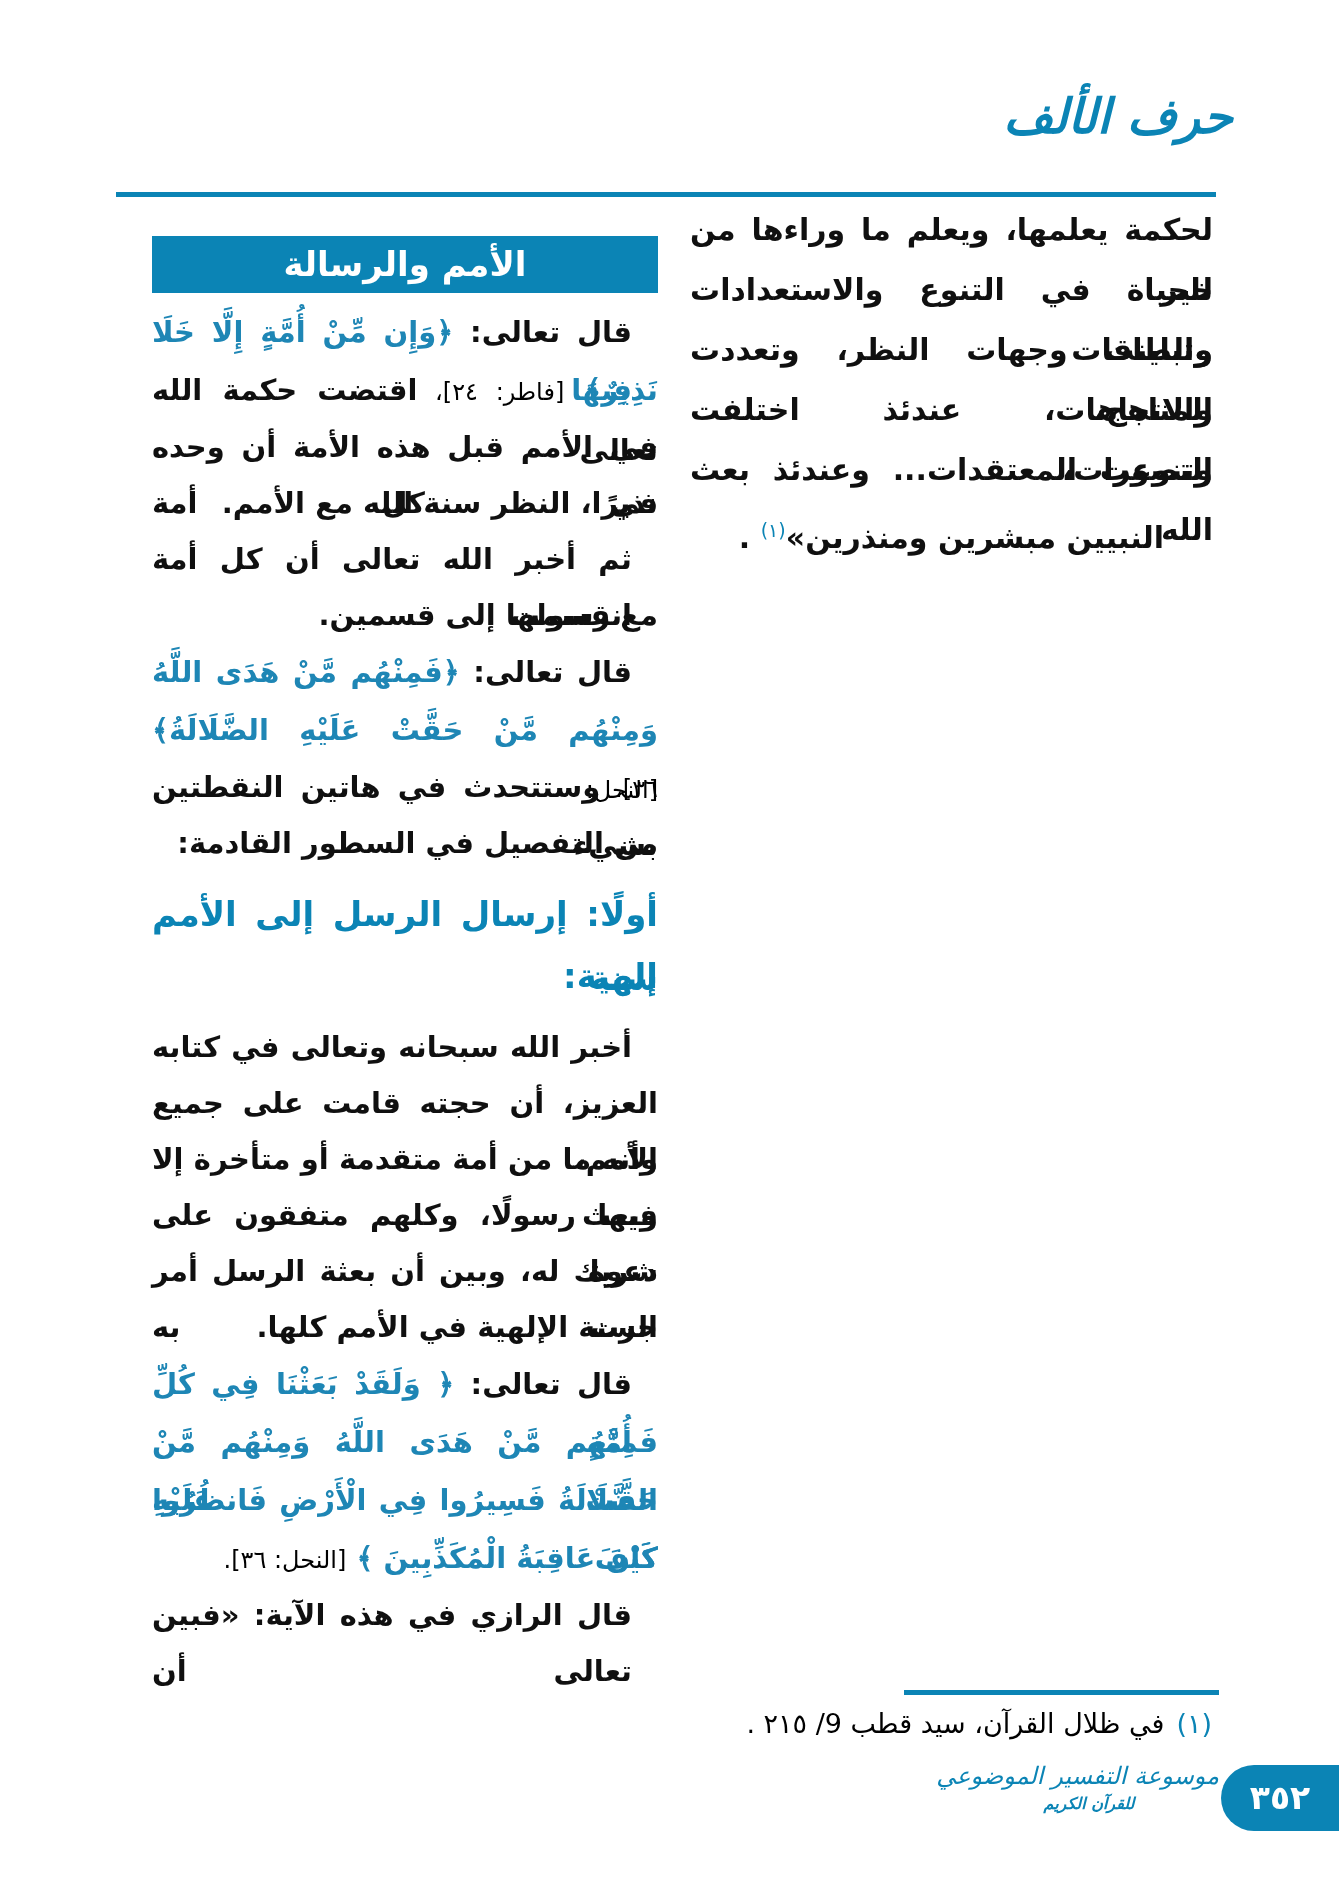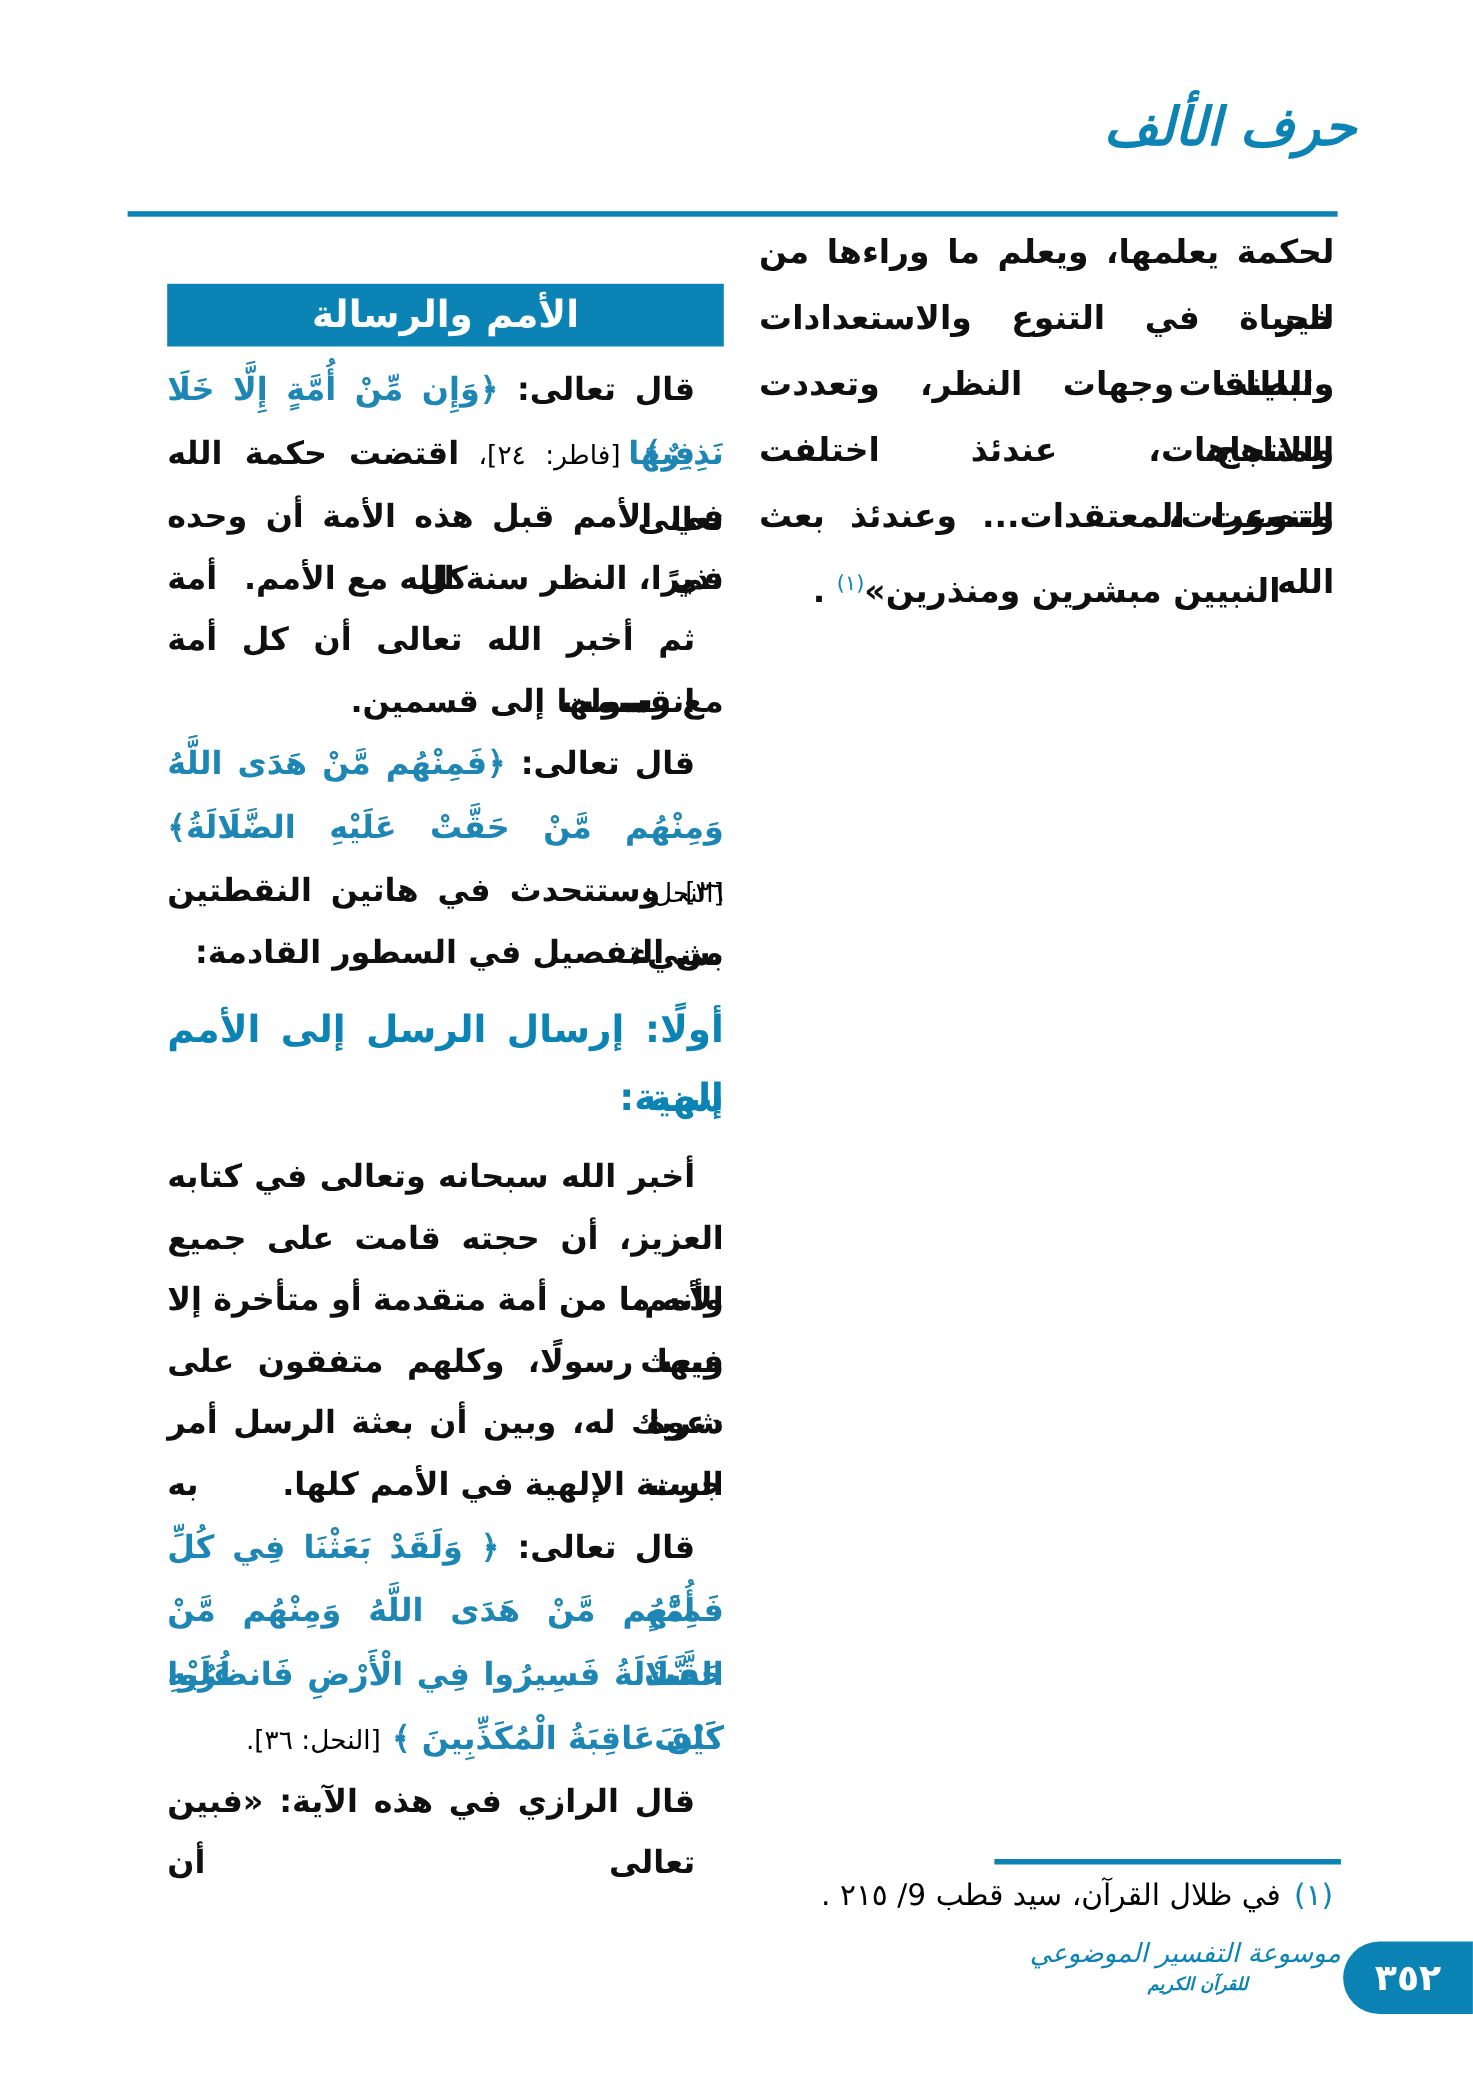--- a/index.html
+++ b/index.html
@@ -19,7 +19,7 @@
 
   
   #right-col{top:200px;right:126px;width:523px;}
-  #left-col{top:258px;left:152px;width:506px;}
+  #left-col{top:236px;left:152px;width:506px;}
 
   .section-box{
     height:57px;background:var(--accent);color:#ffffff;text-align:center;

